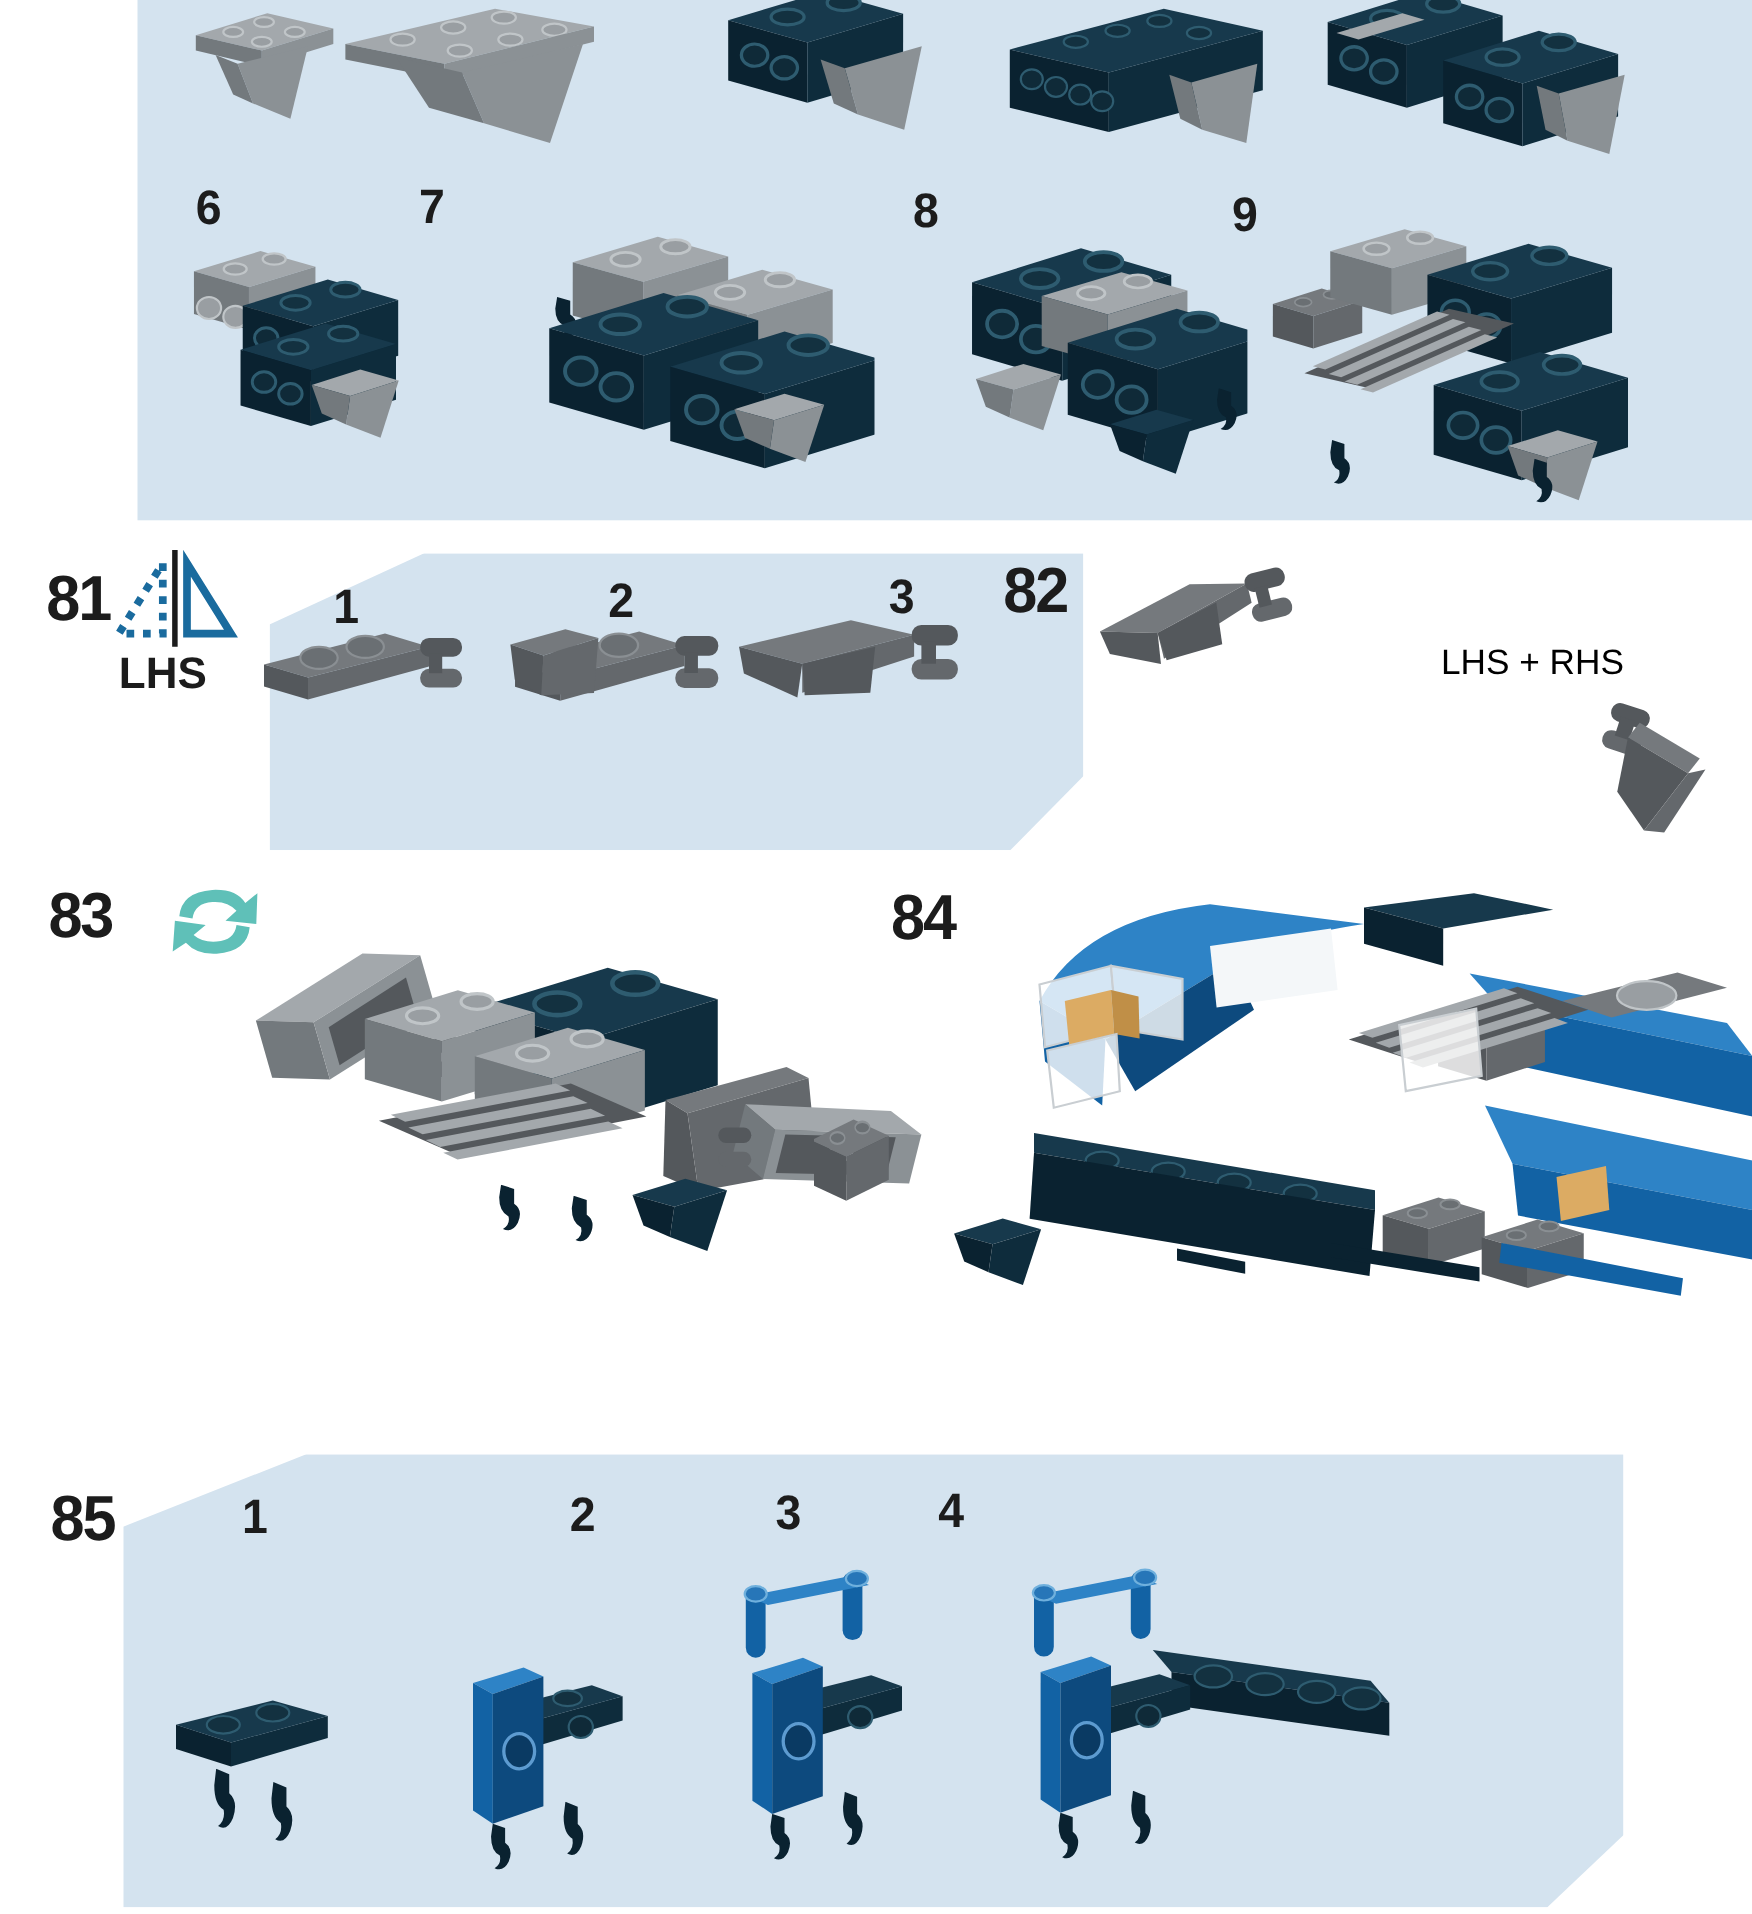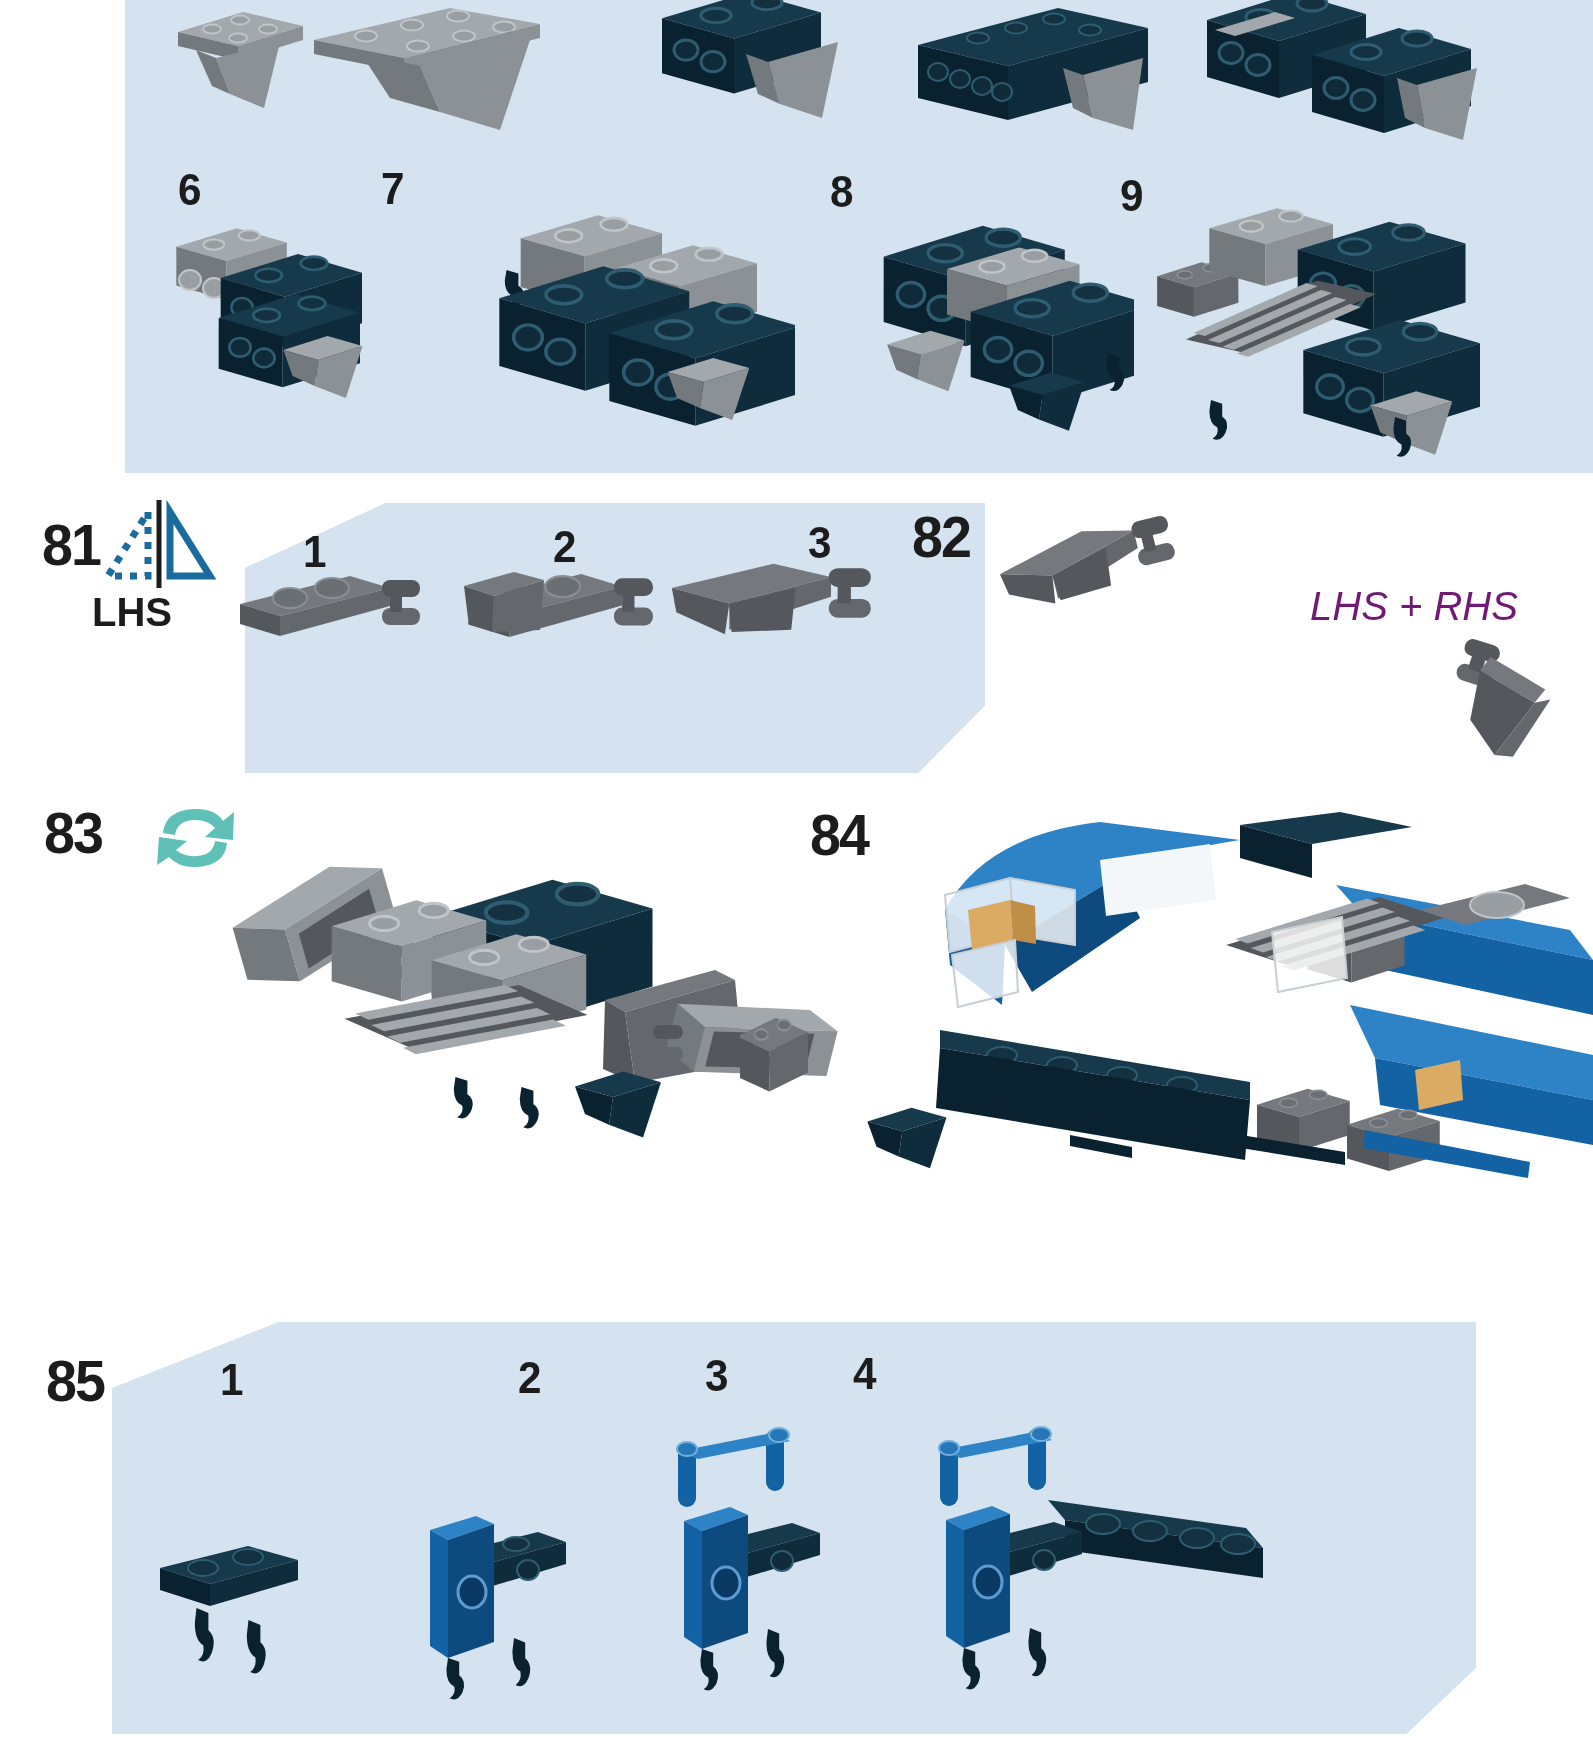--- a/index.html
+++ b/index.html
@@ -209,7 +209,7 @@
     <path d="M48,14 L48,78 L8,78 Z" fill="none" stroke="#1a6b9e" stroke-width="7" stroke-dasharray="7 8"></path>
     <path d="M70,14 L70,78 L110,78 Z" fill="none" stroke="#1a6b9e" stroke-width="7"></path>
   </svg>
-  <span class="caption" style="left:92px;top:592px;">LHS</span>
+  <span class="caption" style="left:108px;top:592px;">LHS</span>
 
   <div class="panel" style="left:245px;top:503px;width:740px;height:270px;
               clip-path:polygon(19% 0,100% 0,100% 75%,91% 100%,0 100%,0 24%);"></div>

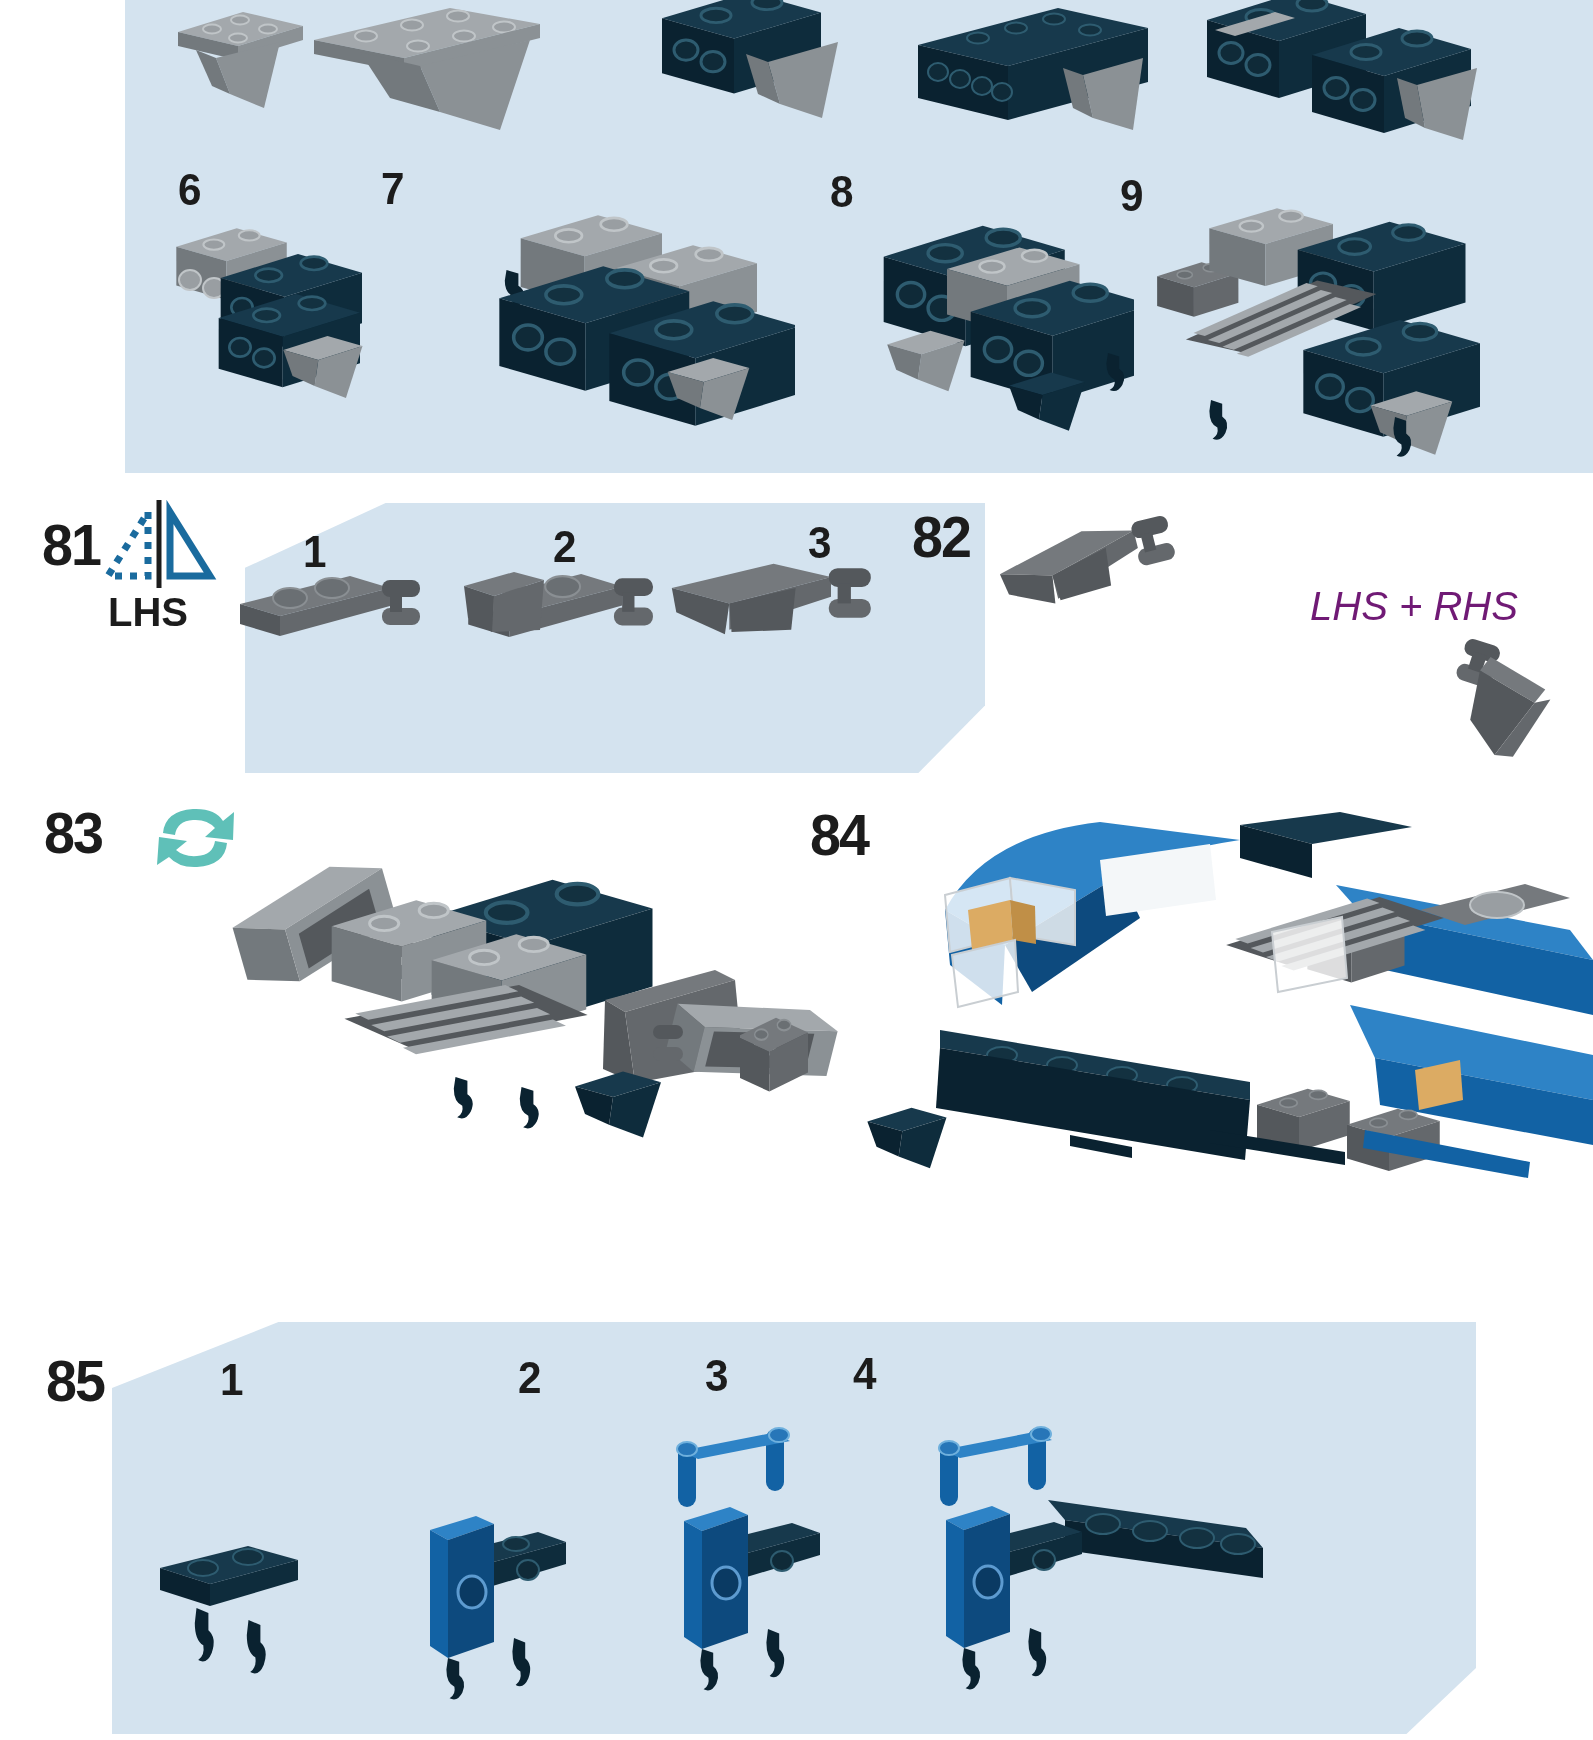--- a/index.html
+++ b/index.html
@@ -11,7 +11,7 @@
   .n-step{font-size:58px;}
   .n-sub{font-size:44px;}
   .caption{position:absolute;color:#1c1c1c;font-weight:bold;font-size:40px;line-height:1;}
-  .note{position:absolute;color:#701a75;font-size:40px;line-height:1;font-style:italic;}
+  .note{position:absolute;color:#000000;font-size:32px;line-height:1;}
   .art{position:absolute;}
   
   .nt{fill:#17394c}.nf{fill:#0a2230}.ns{fill:#0e2c3c}

